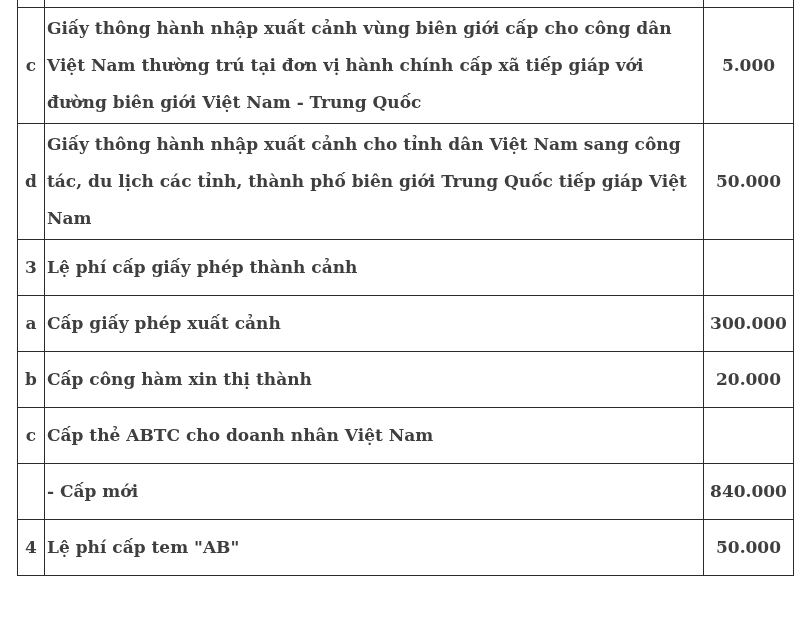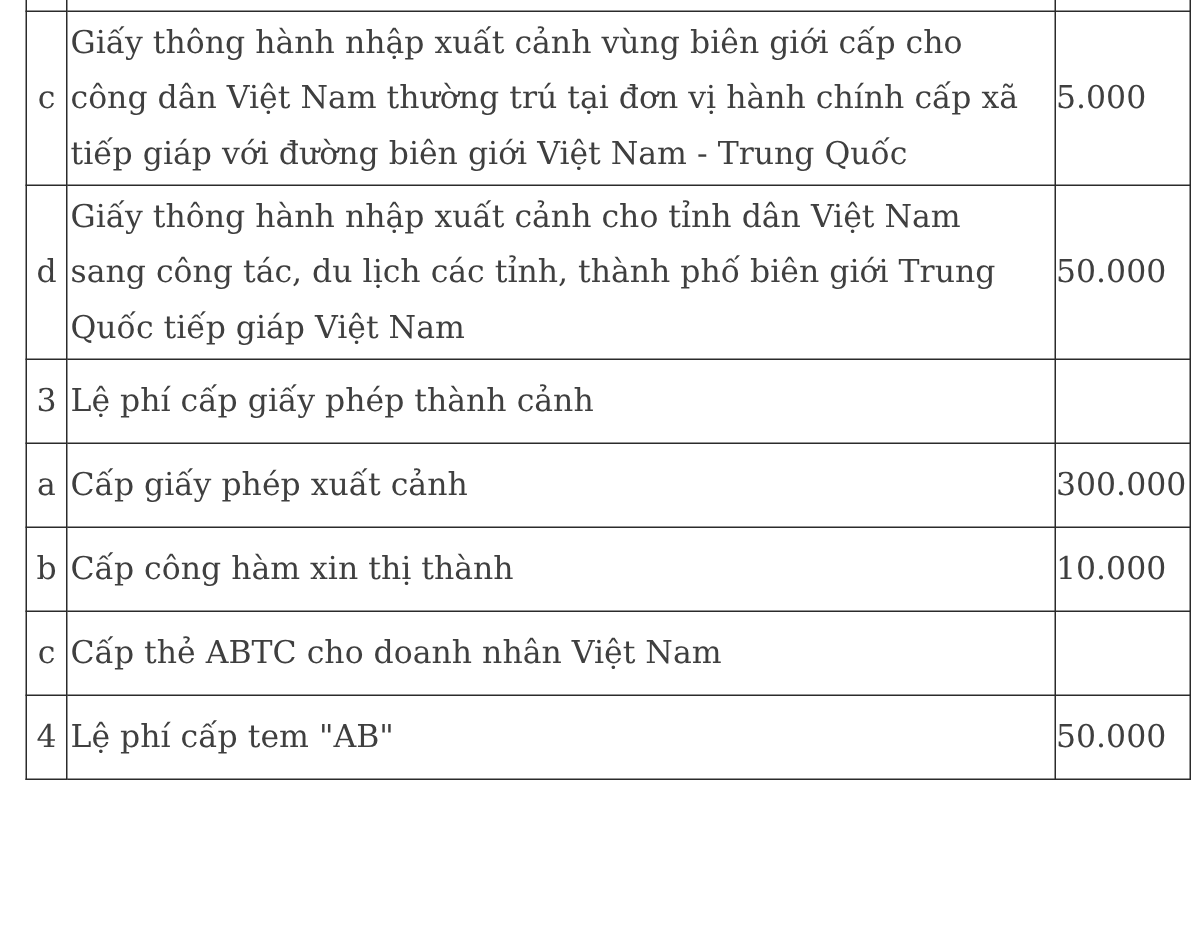--- a/index.html
+++ b/index.html
@@ -29,9 +29,10 @@
   .fee-table td{
     border:1px solid var(--border-color);
     vertical-align:middle;
-    font-size:21px;
+    font-size:17px;
     line-height:37px;
     overflow:hidden;
+    font-weight:bold;
   }
   
   .col-ordinal{width:27px;}

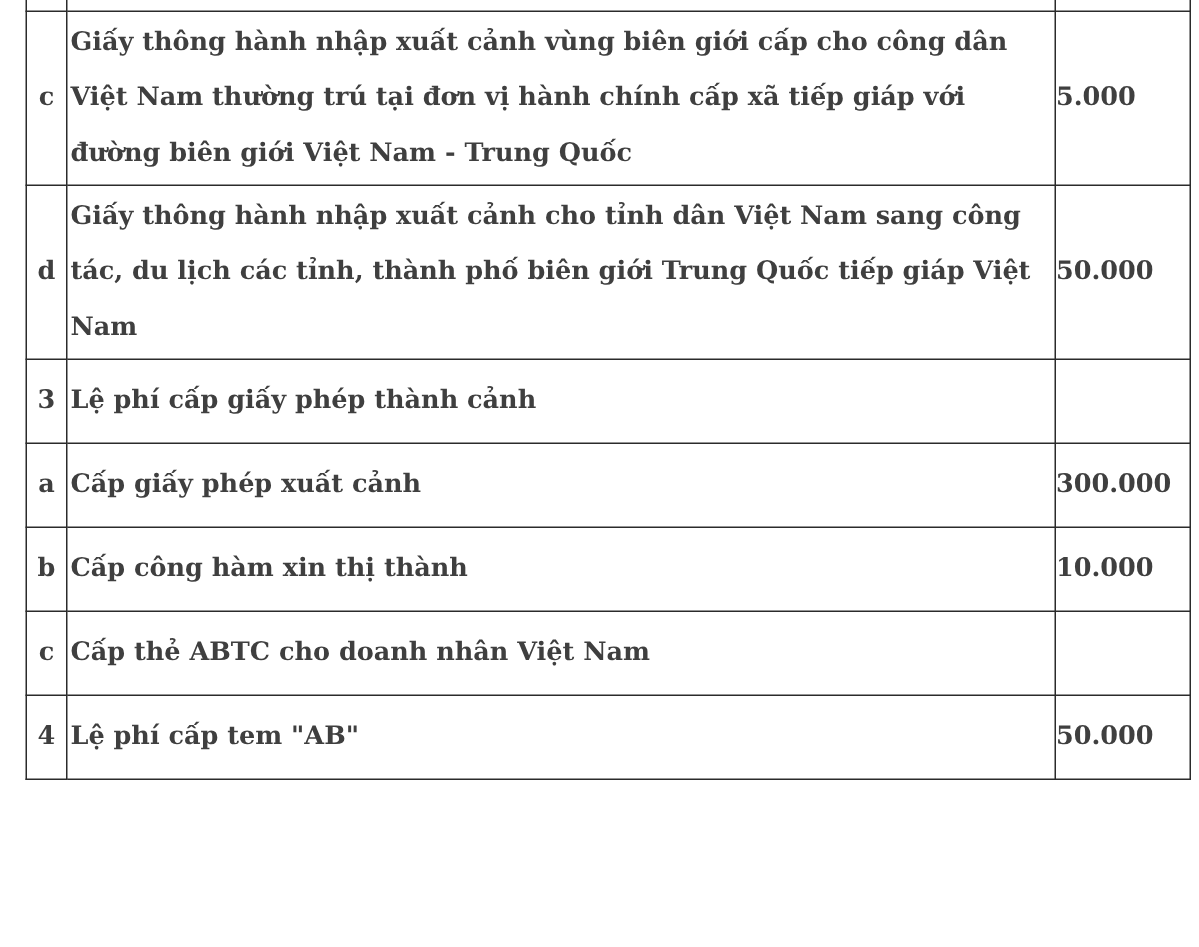--- a/index.html
+++ b/index.html
@@ -47,7 +47,7 @@
 
   td.ordinal{text-align:center;}
   td.description{text-align:left;padding:2px 8px 2px 2px;}
-  td.fee{text-align:left;}
+  td.fee{text-align:center;}
 </style>
 </head>
 <body>

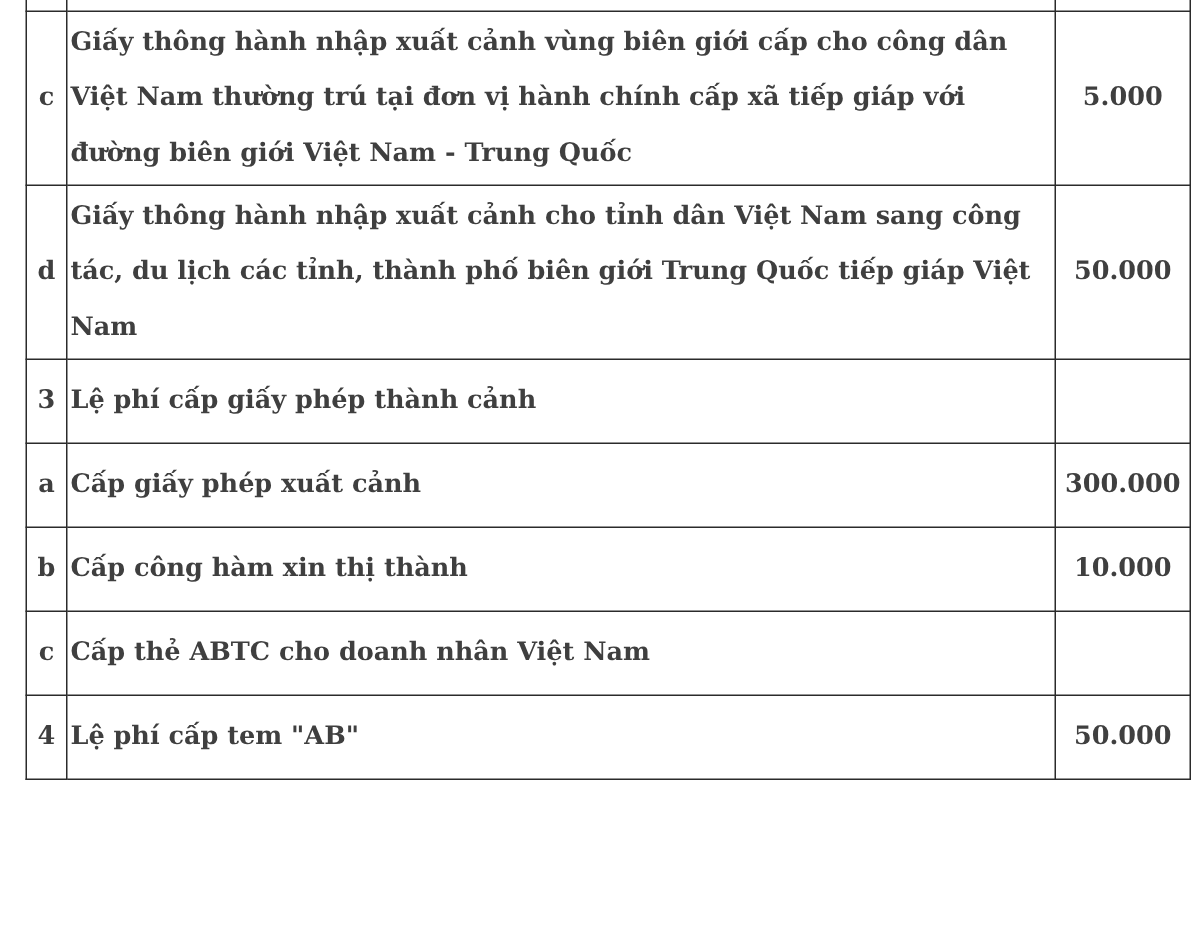--- a/index.html
+++ b/index.html
@@ -94,7 +94,7 @@
   <tr>
     <td class="ordinal">b</td>
     <td class="description">Cấp công hàm xin thị thành</td>
-    <td class="fee">10.000</td>
+    <td class="fee">20.000</td>
   </tr>
 
   <tr>

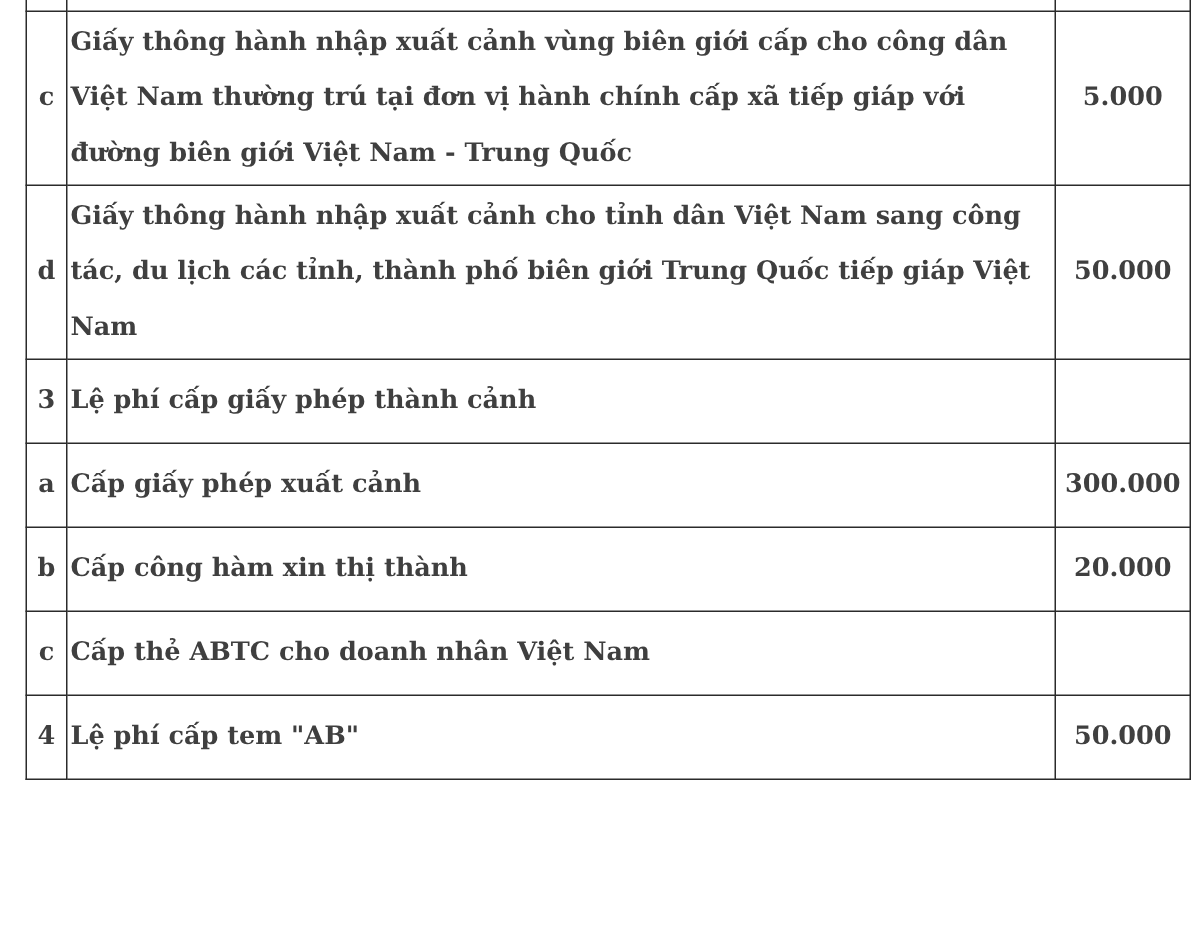--- a/index.html
+++ b/index.html
@@ -103,6 +103,11 @@
     <td class="fee"></td>
   </tr>
 
+  <tr>
+    <td class="ordinal"></td>
+    <td class="description">- Cấp mới</td>
+    <td class="fee">840.000</td>
+  </tr>
 
 
   <tr>

